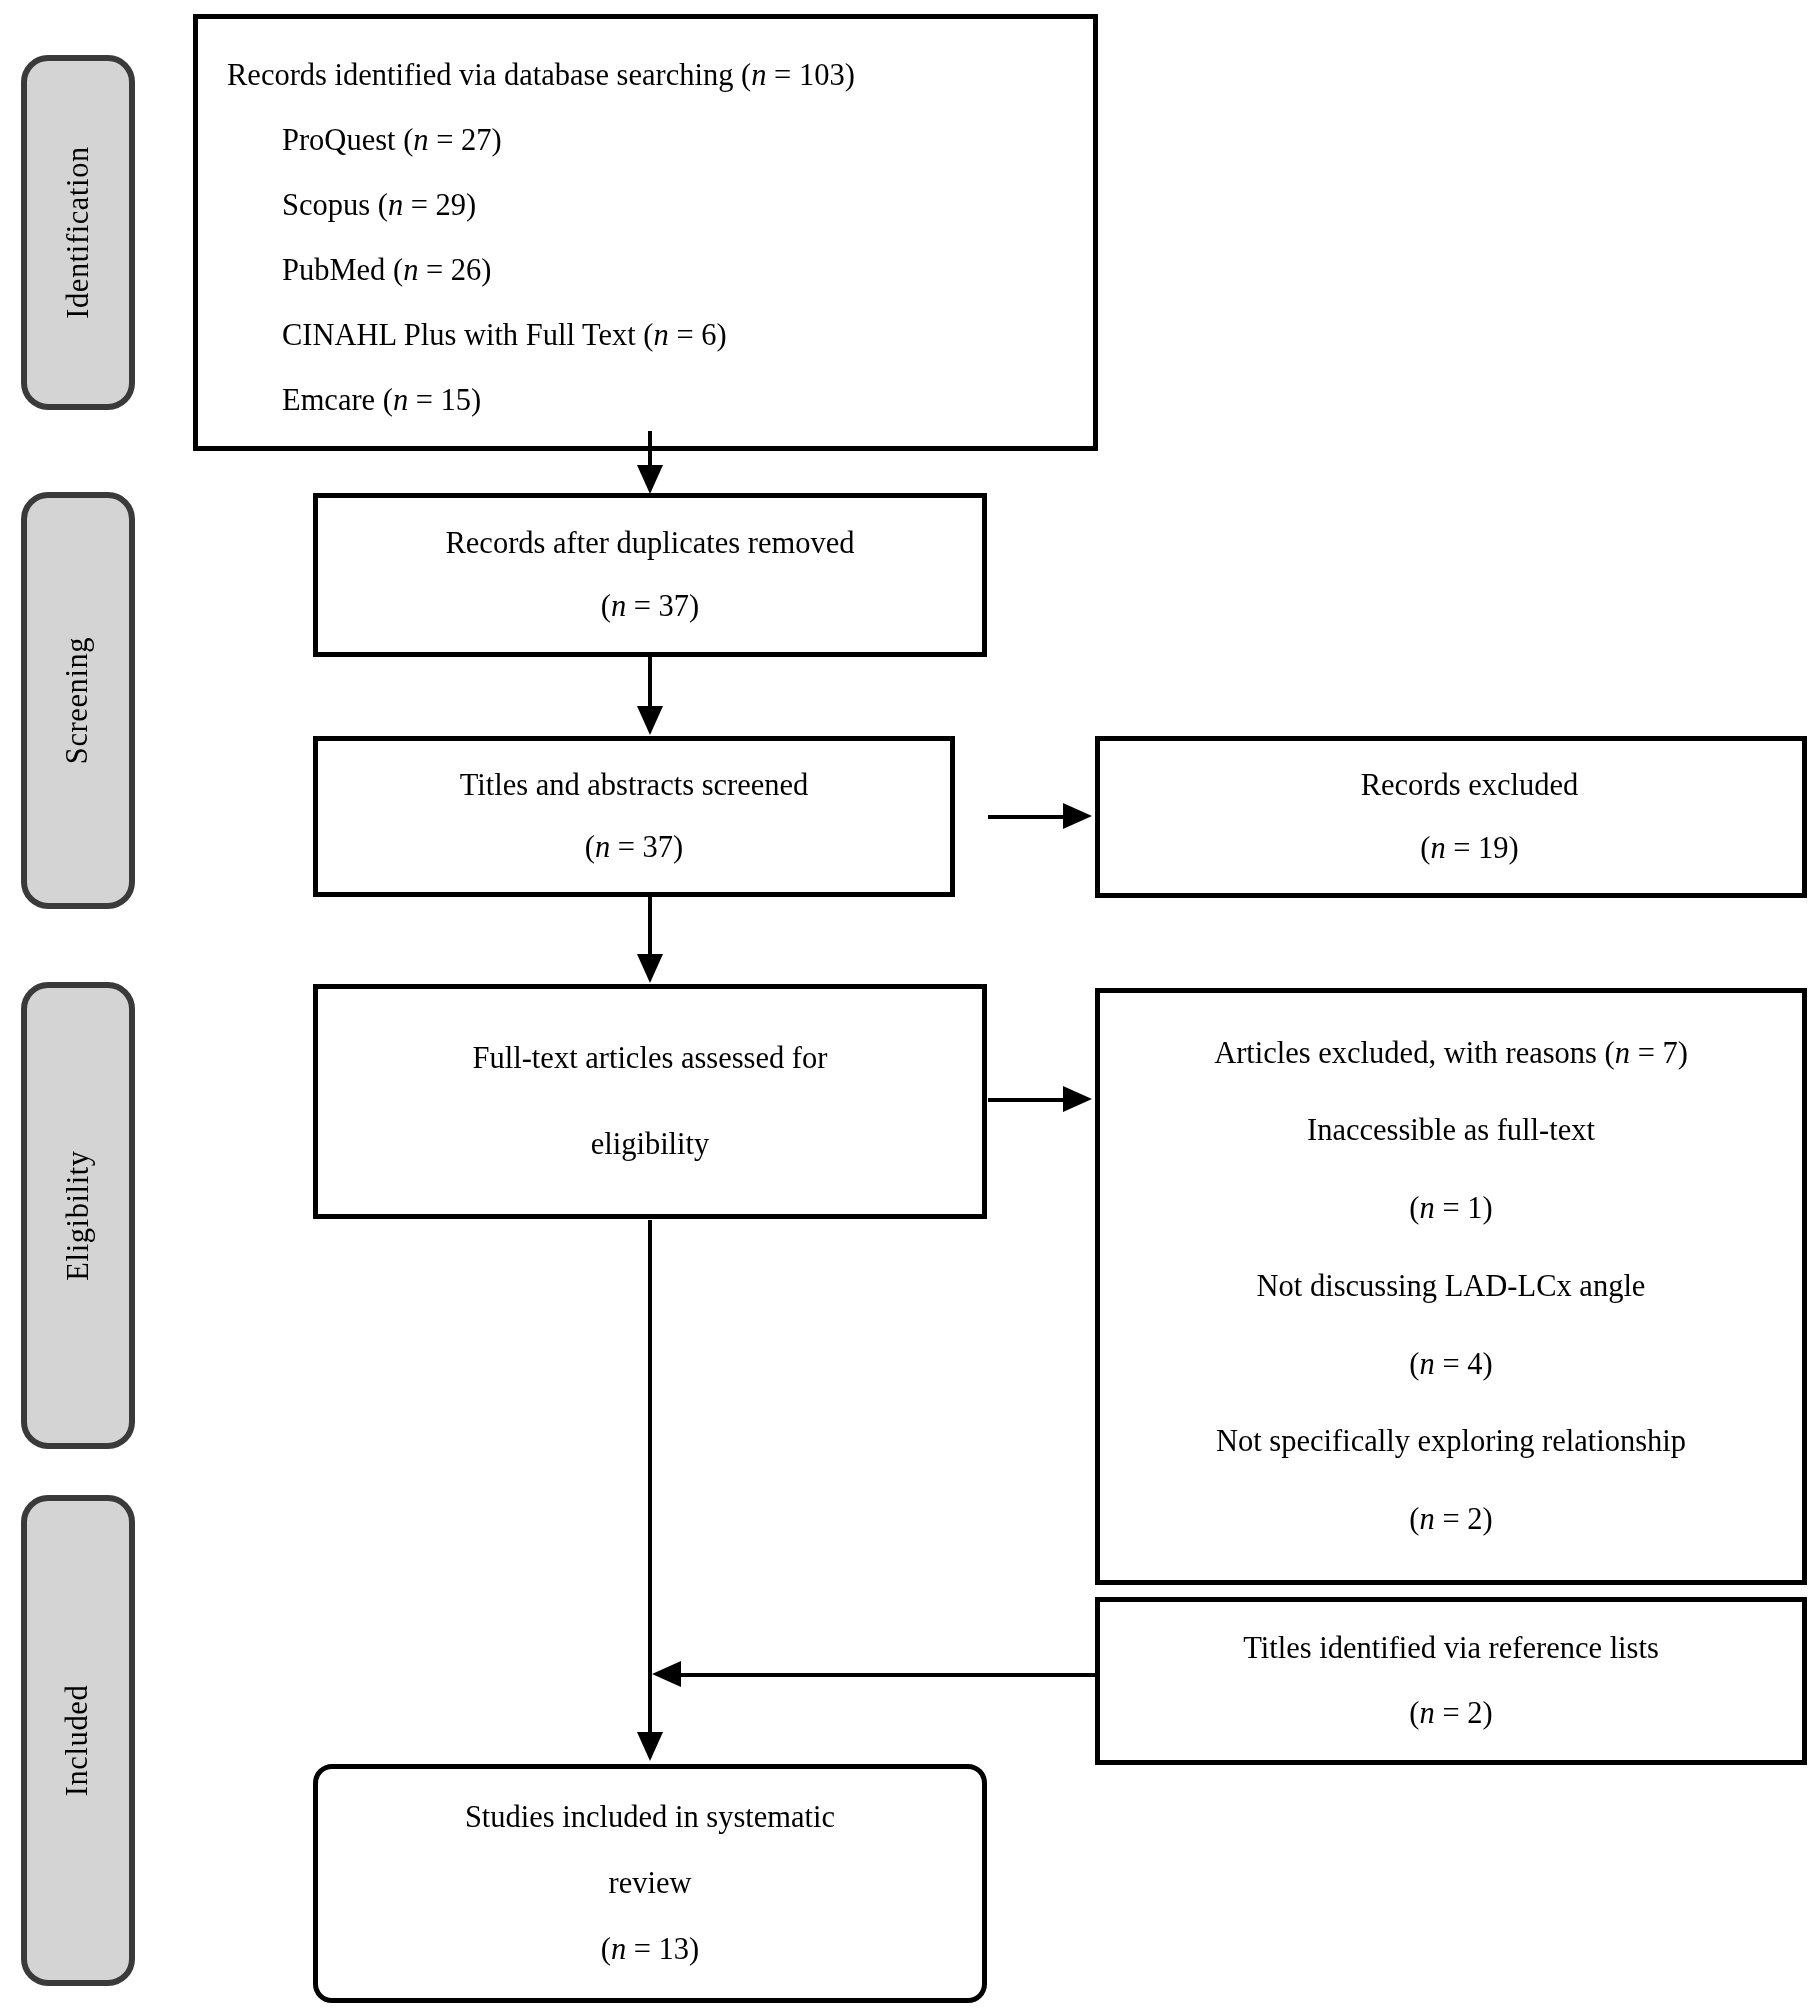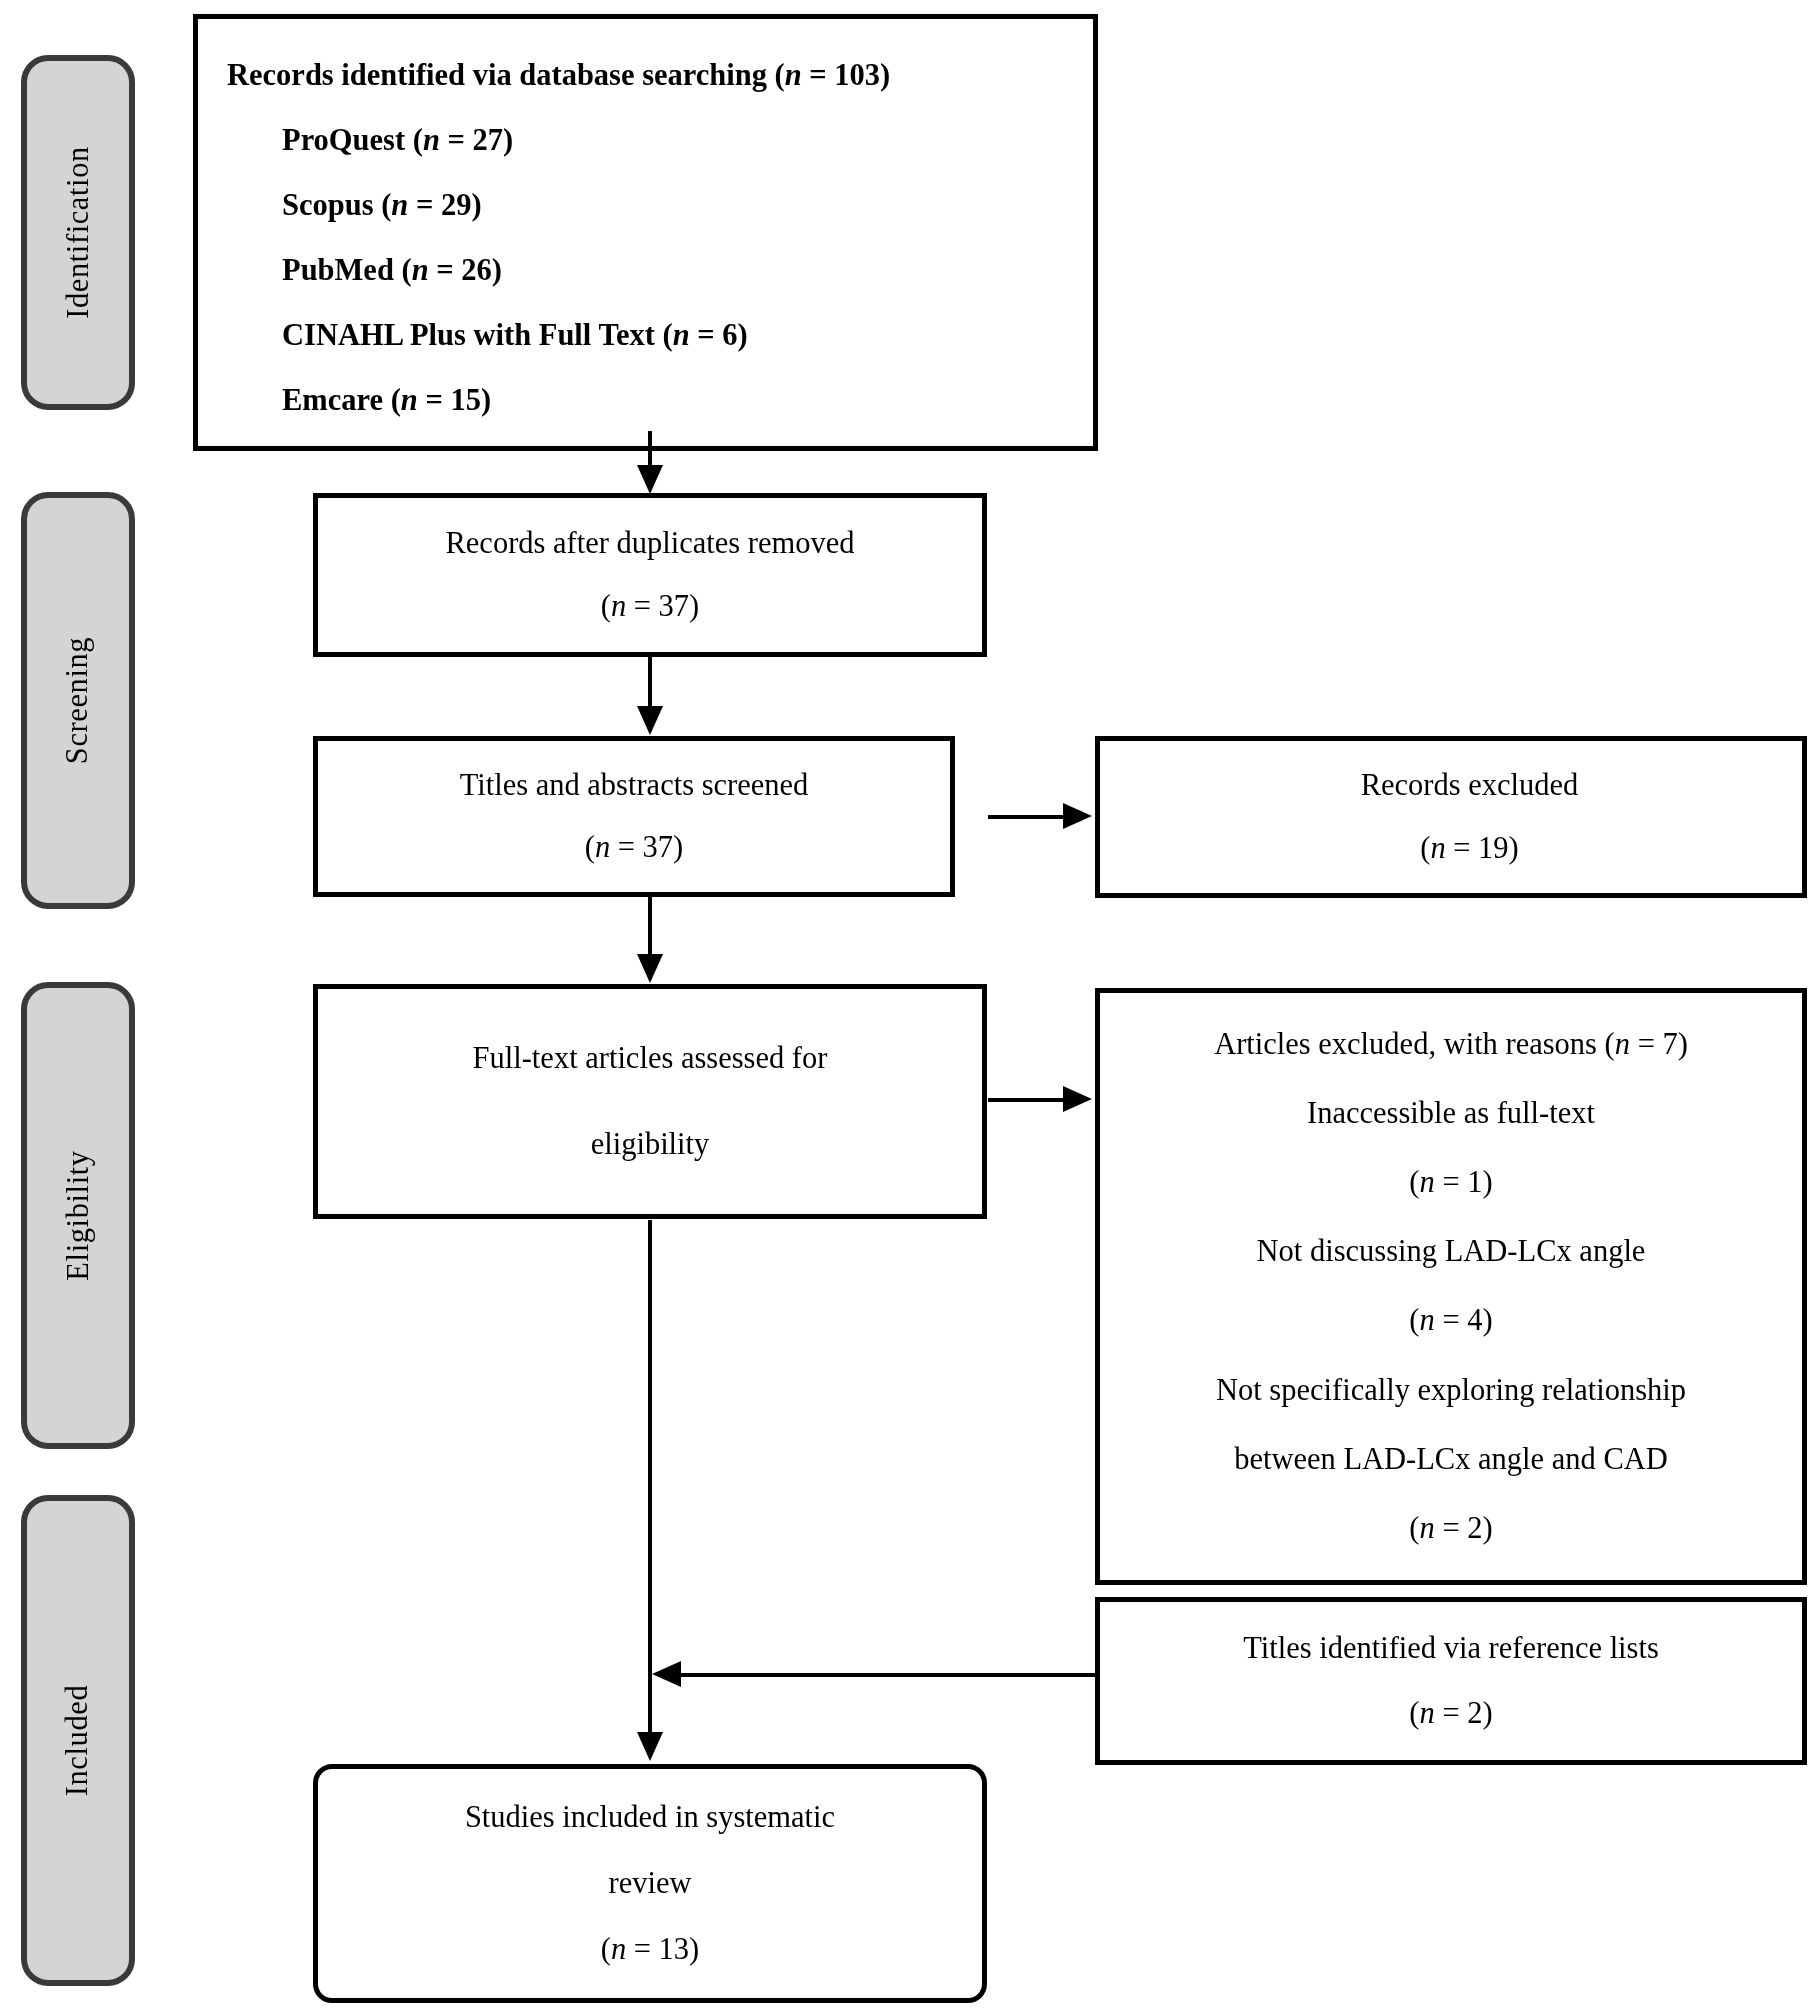--- a/index.html
+++ b/index.html
@@ -41,7 +41,7 @@
   .box .line{text-align:center;line-height:1.15;}
   .box i{font-style:italic;}
 
-  .box-identified{left:193px;top:14.3px;width:905px;height:437px;display:block;font-weight:bold;}
+  .box-identified{left:193px;top:14.3px;width:905px;height:437px;display:block;}
   .box-identified .line{text-align:left;line-height:65px;}
   .box-identified .title-line{margin-top:23.4px;margin-left:29px;}
   .box-identified .source-line{margin-left:84px;}

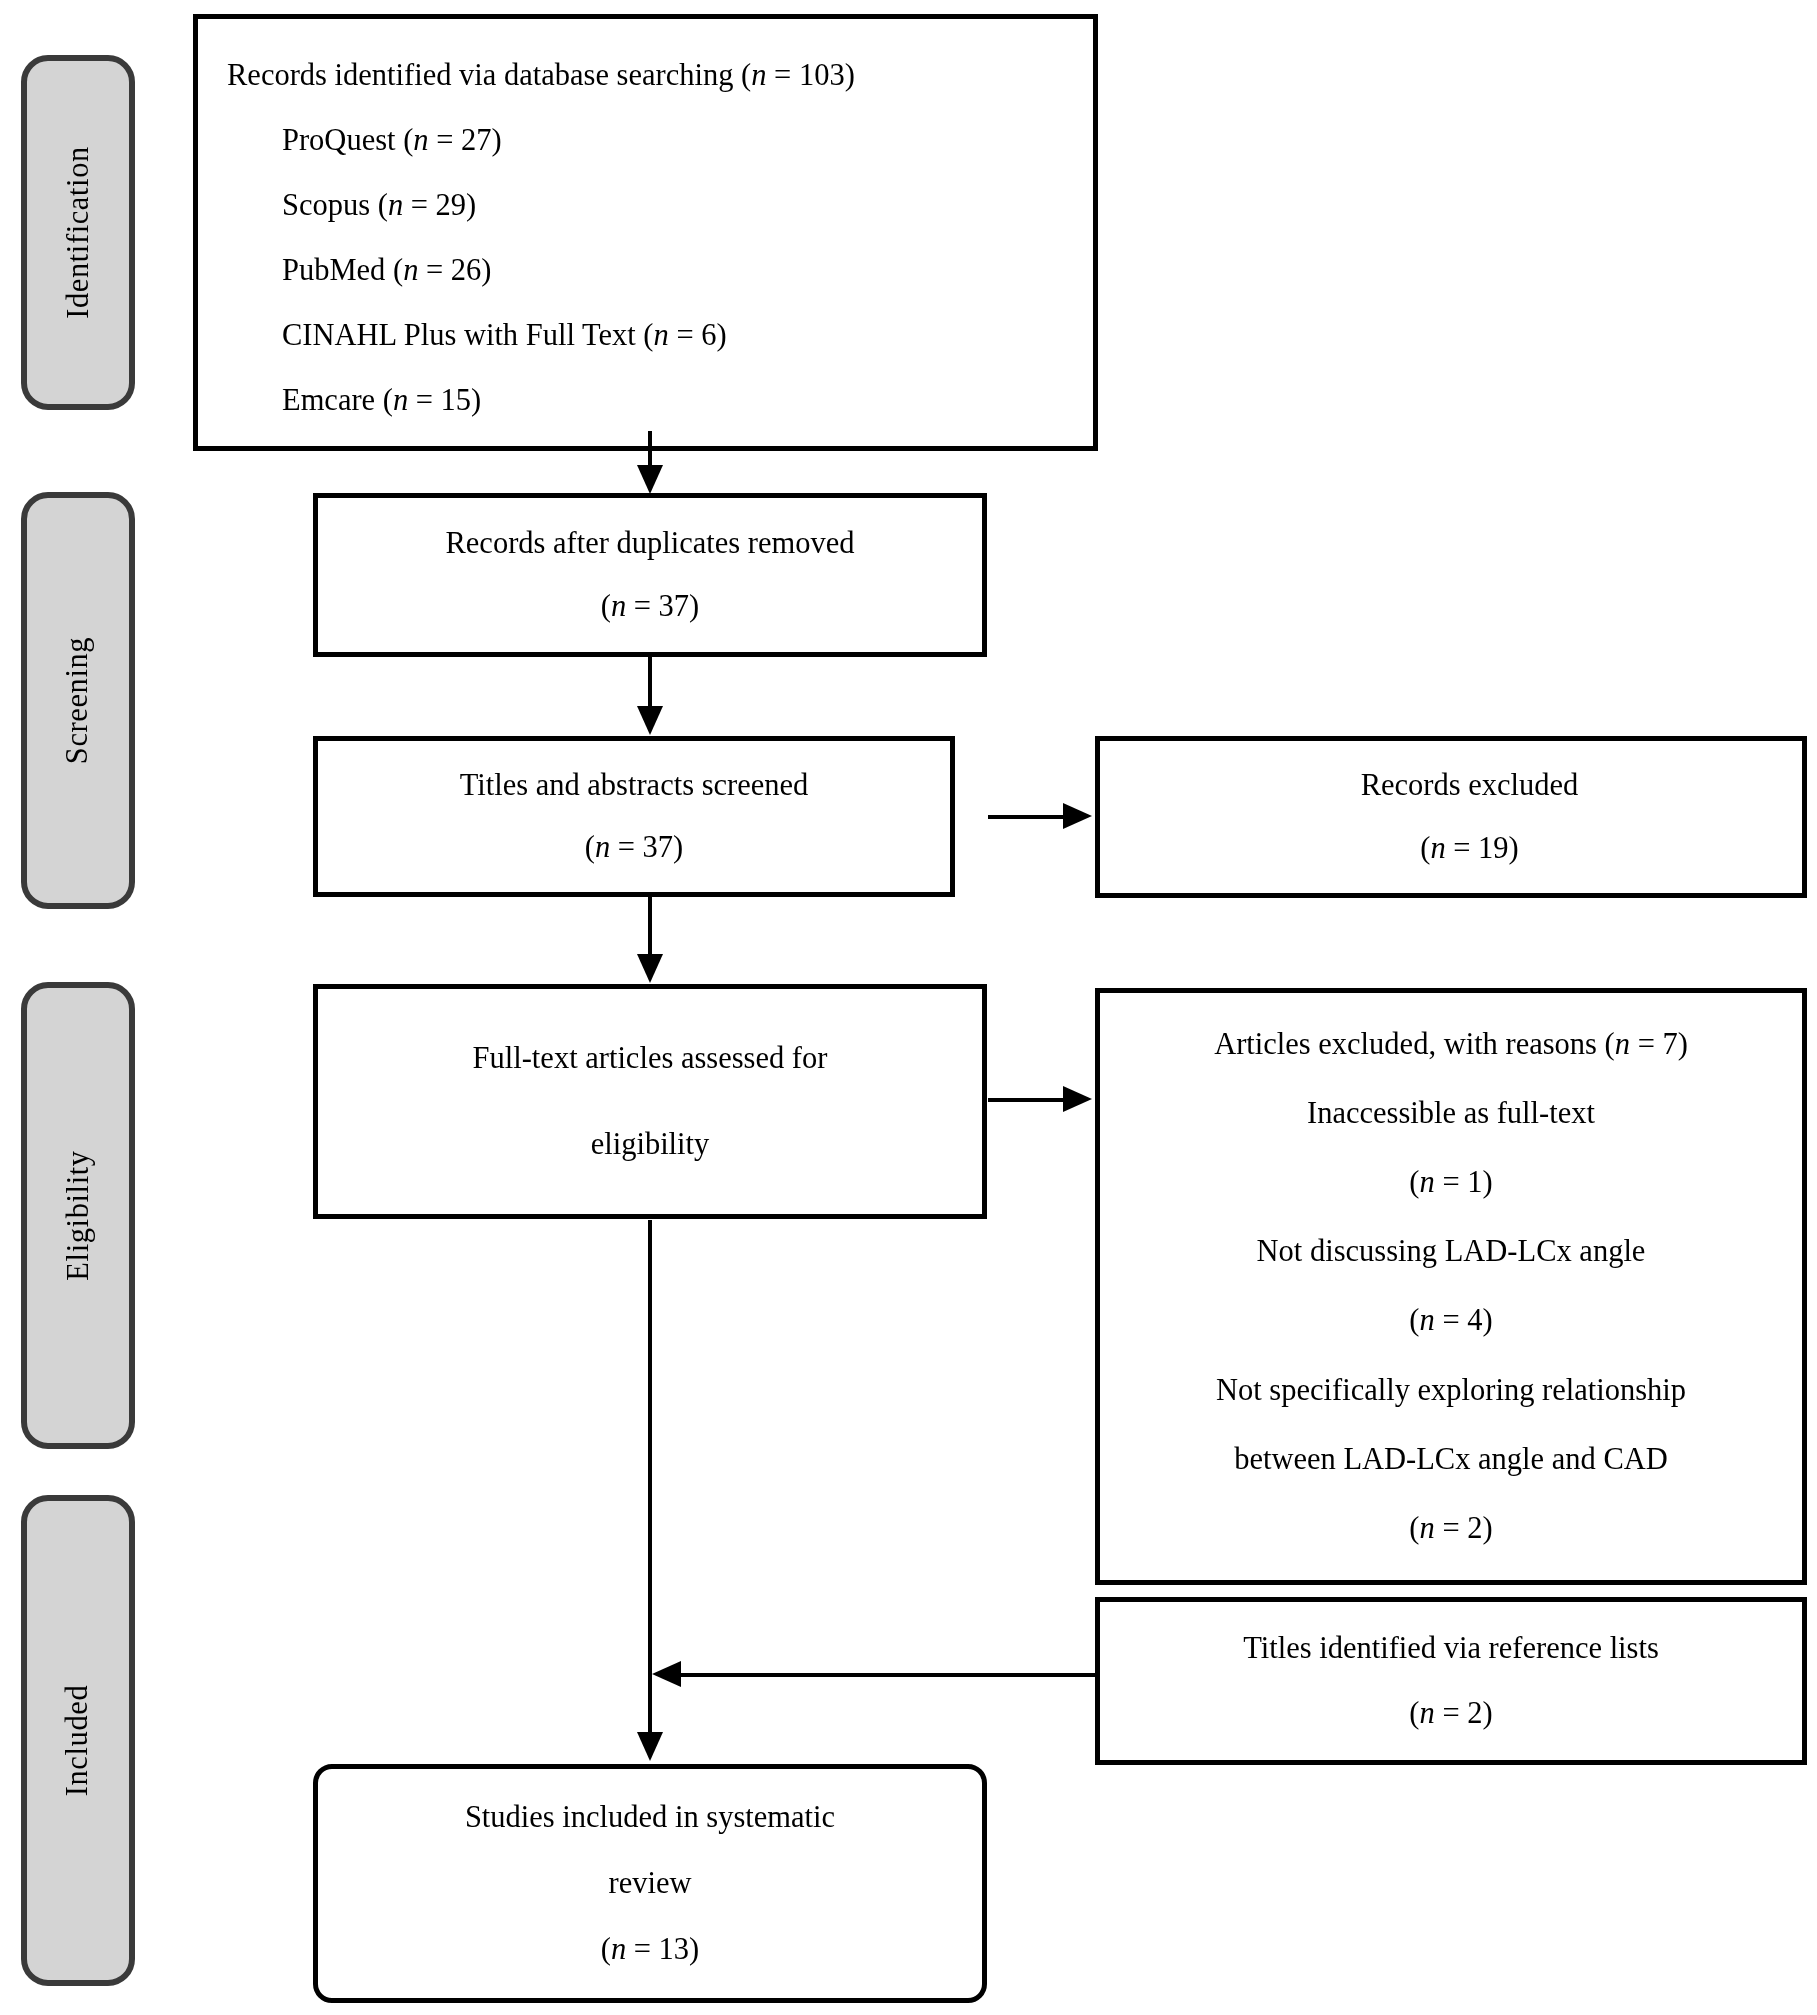--- a/index.html
+++ b/index.html
@@ -122,7 +122,6 @@
     <div class="line">Not discussing LAD-LCx angle</div>
     <div class="line">(<i>n</i> = 4)</div>
     <div class="line">Not specifically exploring relationship</div>
-    <div class="line">between LAD-LCx angle and CAD</div>
     <div class="line">(<i>n</i> = 2)</div>
   </div>
 

